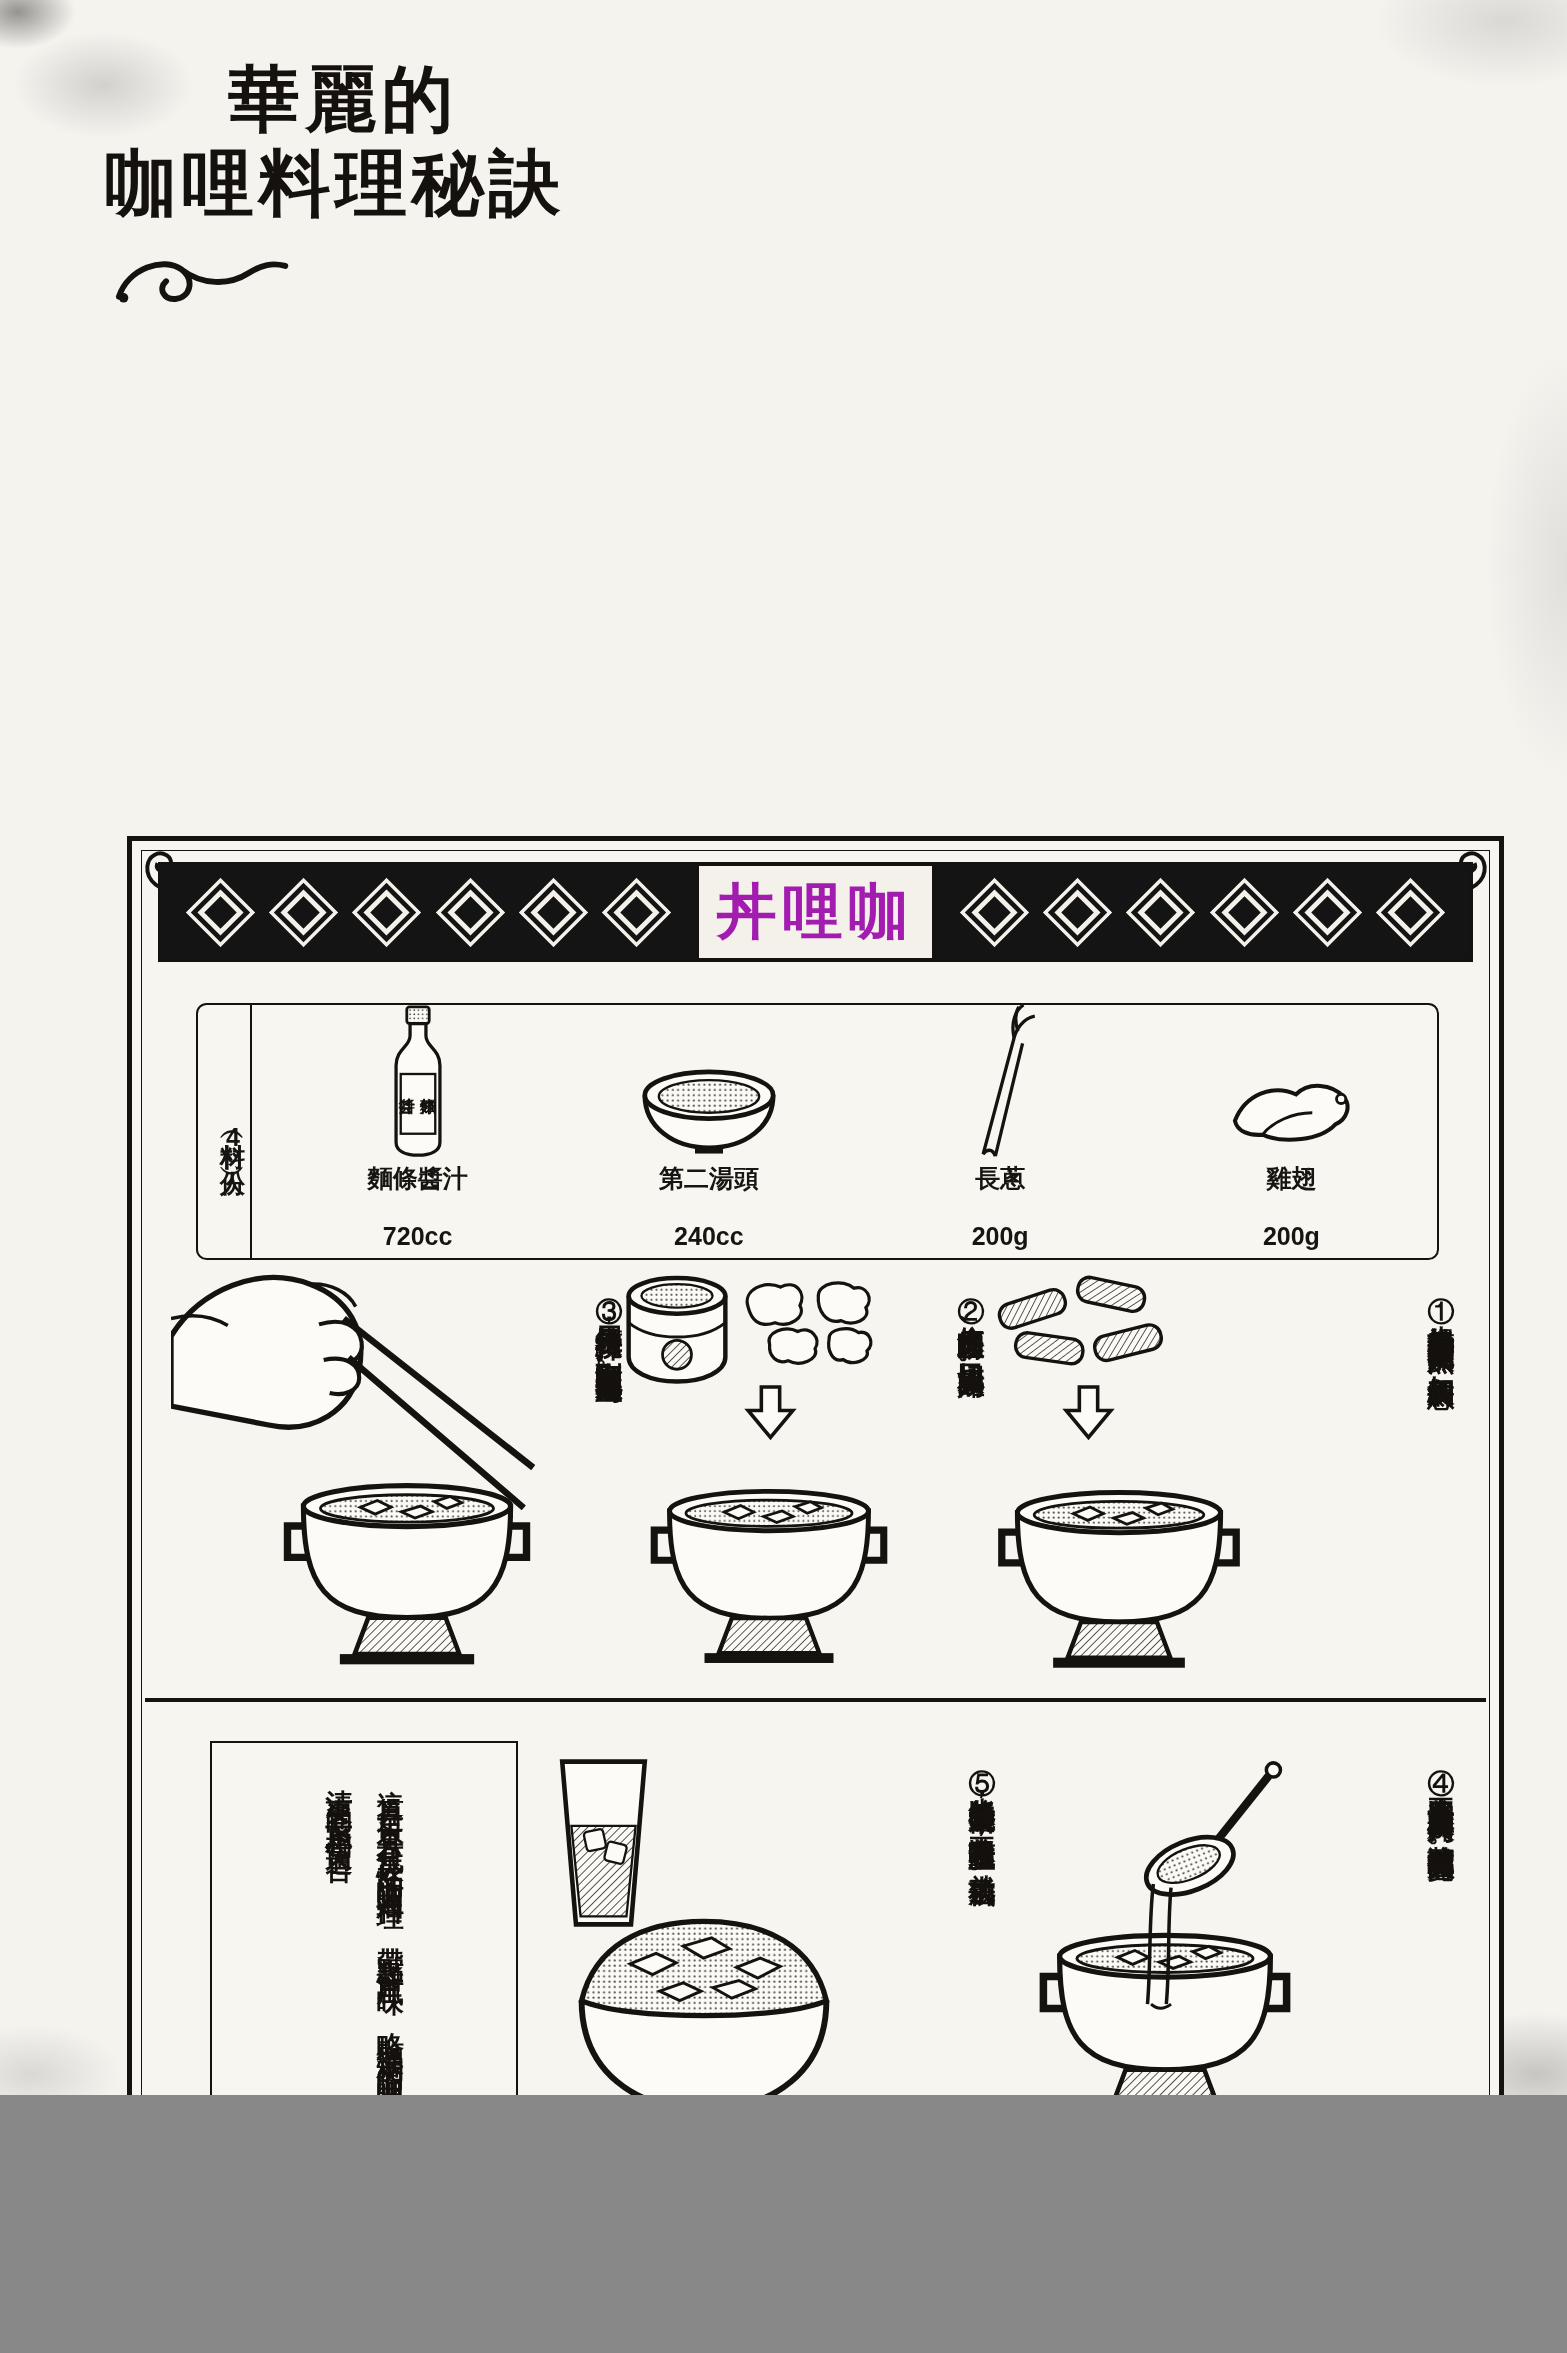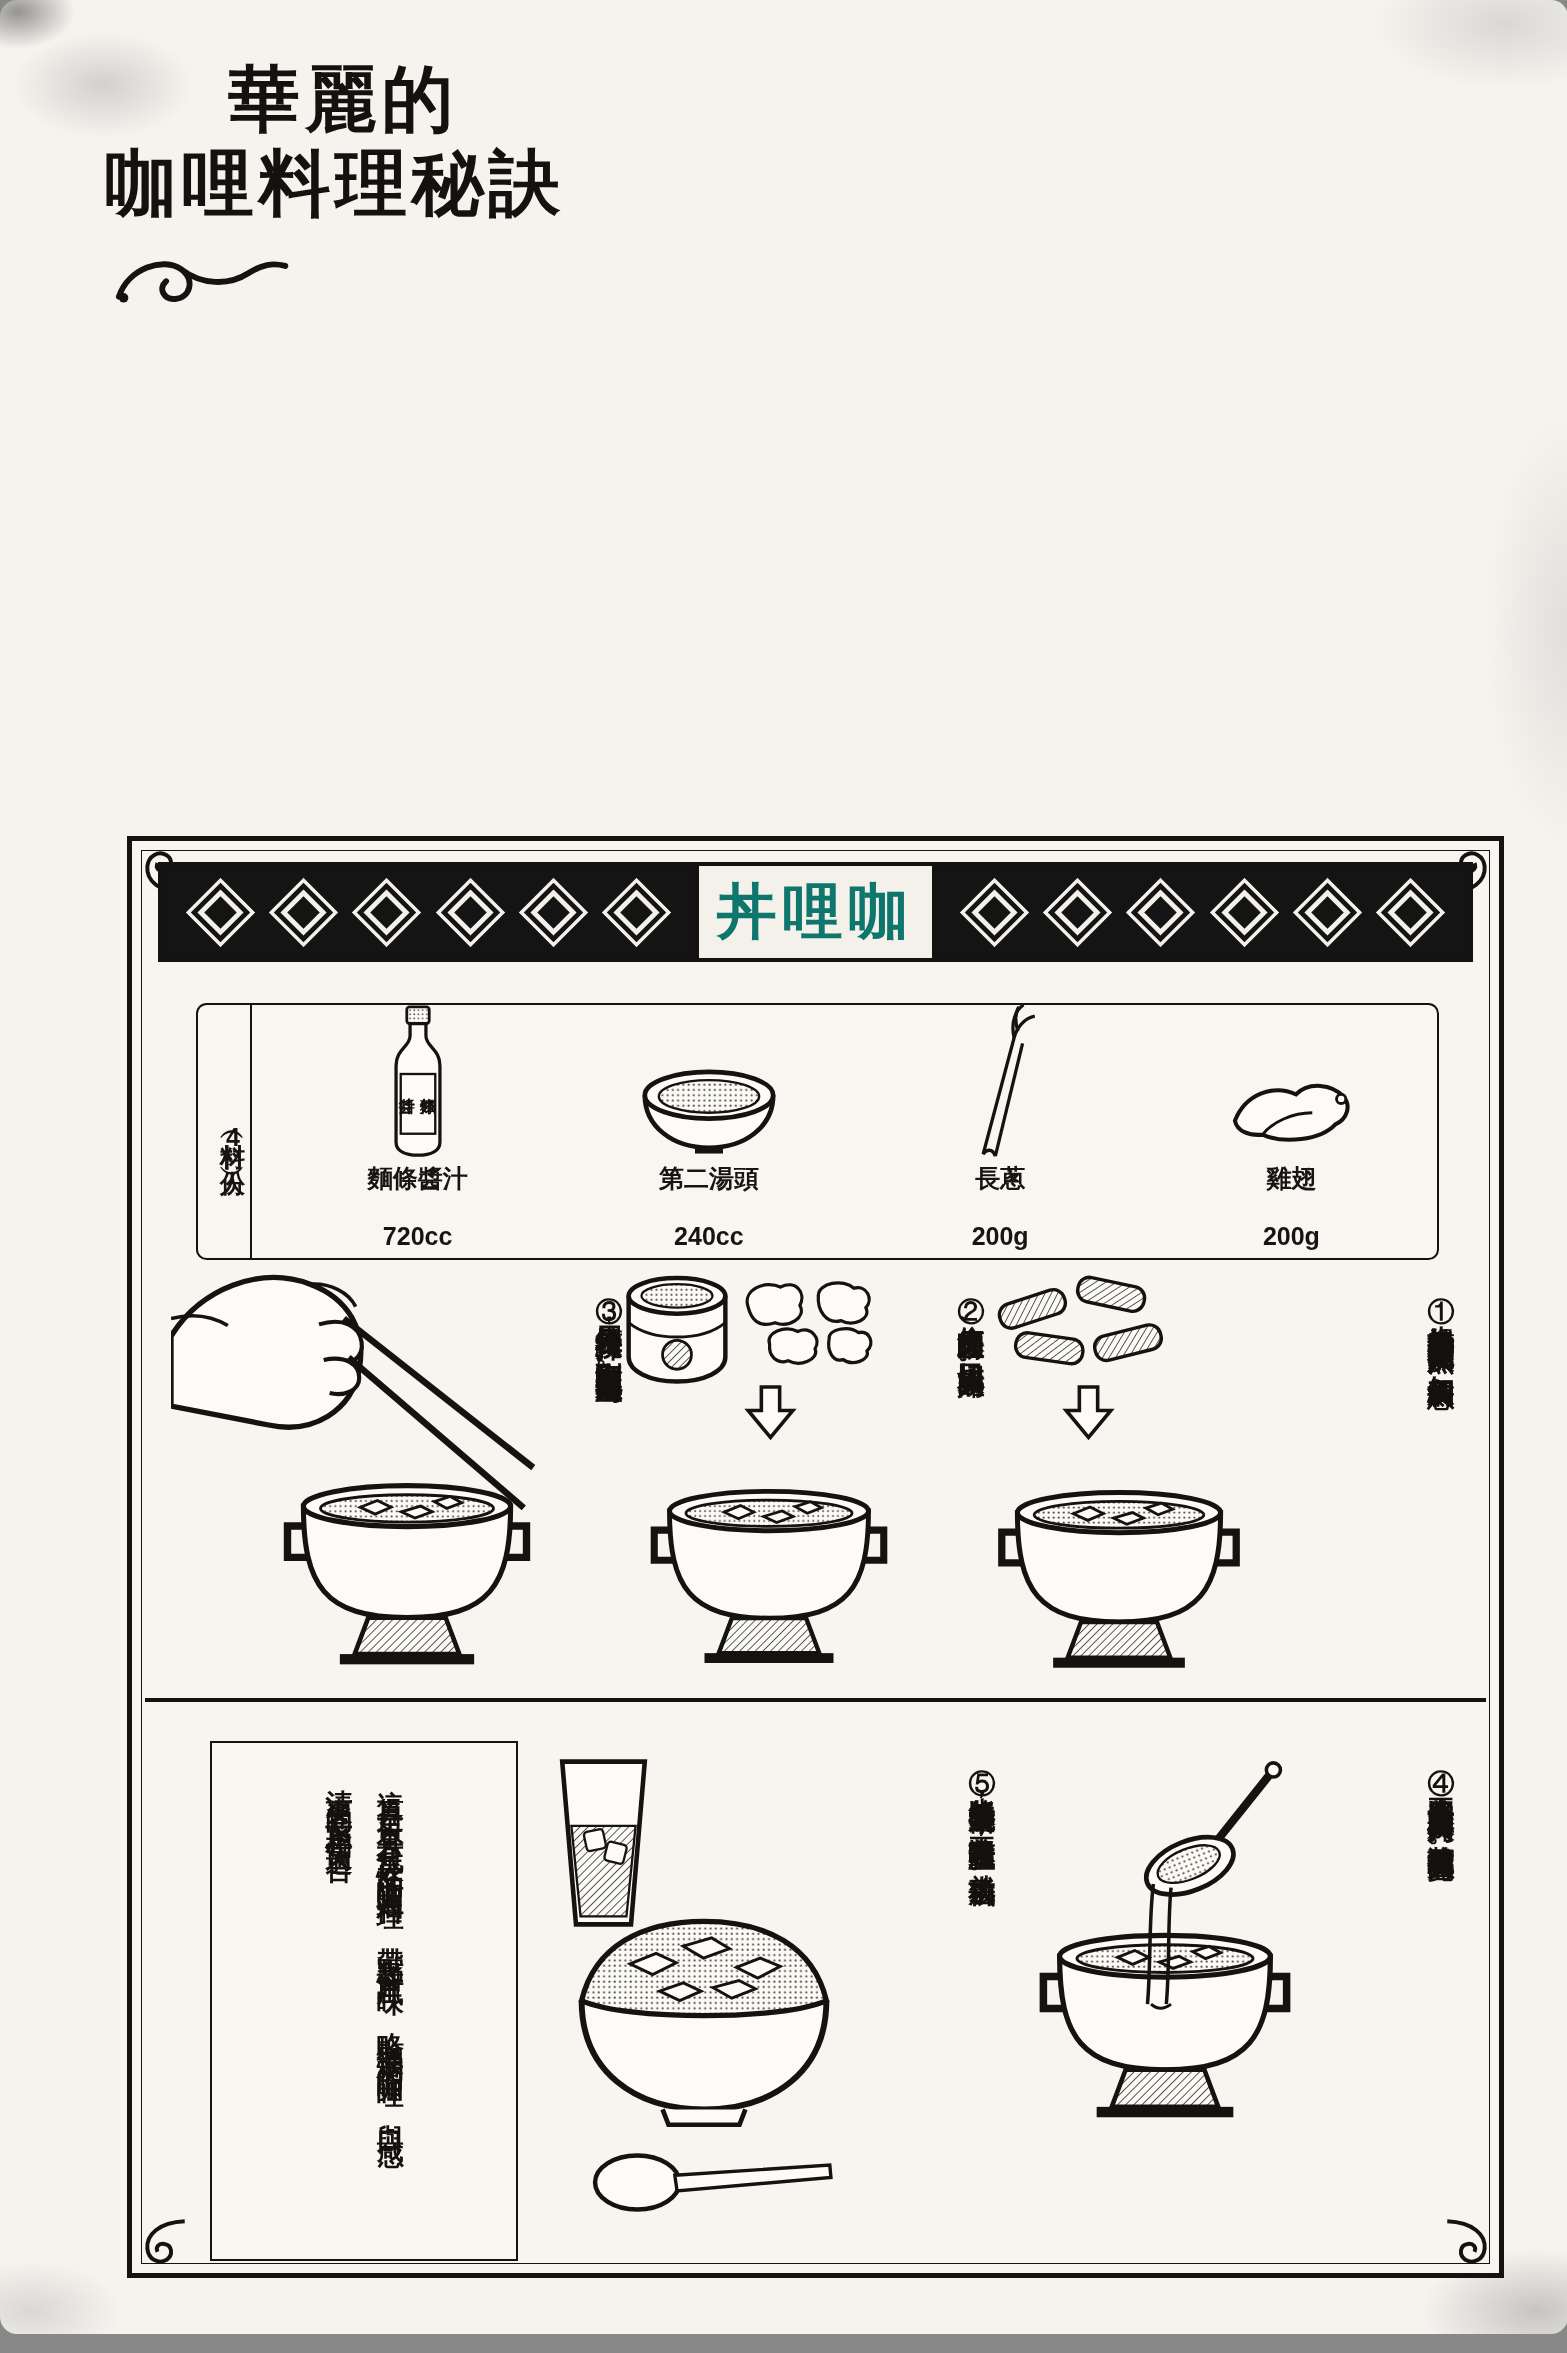--- a/index.html
+++ b/index.html
@@ -5,7 +5,7 @@
   html,body{margin:0;padding:0;background:#888;}
   .page{
     position:relative;
-    width:1568px;height:2334px;
+    width:1568px;height:2095px;
     margin:0 auto;
     overflow:hidden;
     font-family:"Liberation Sans", sans-serif;
@@ -18,7 +18,6 @@
       radial-gradient(165px 88px at 98% 99%, rgba(100,100,100,.32), transparent 70%),
       radial-gradient(129px 71px at 2% 99%, rgba(120,120,120,.22), transparent 70%),
       #f5f3ee;
-    border-radius: 17px;
   }
   .svgdefs{position:absolute;width:0;height:0;overflow:hidden;}
 

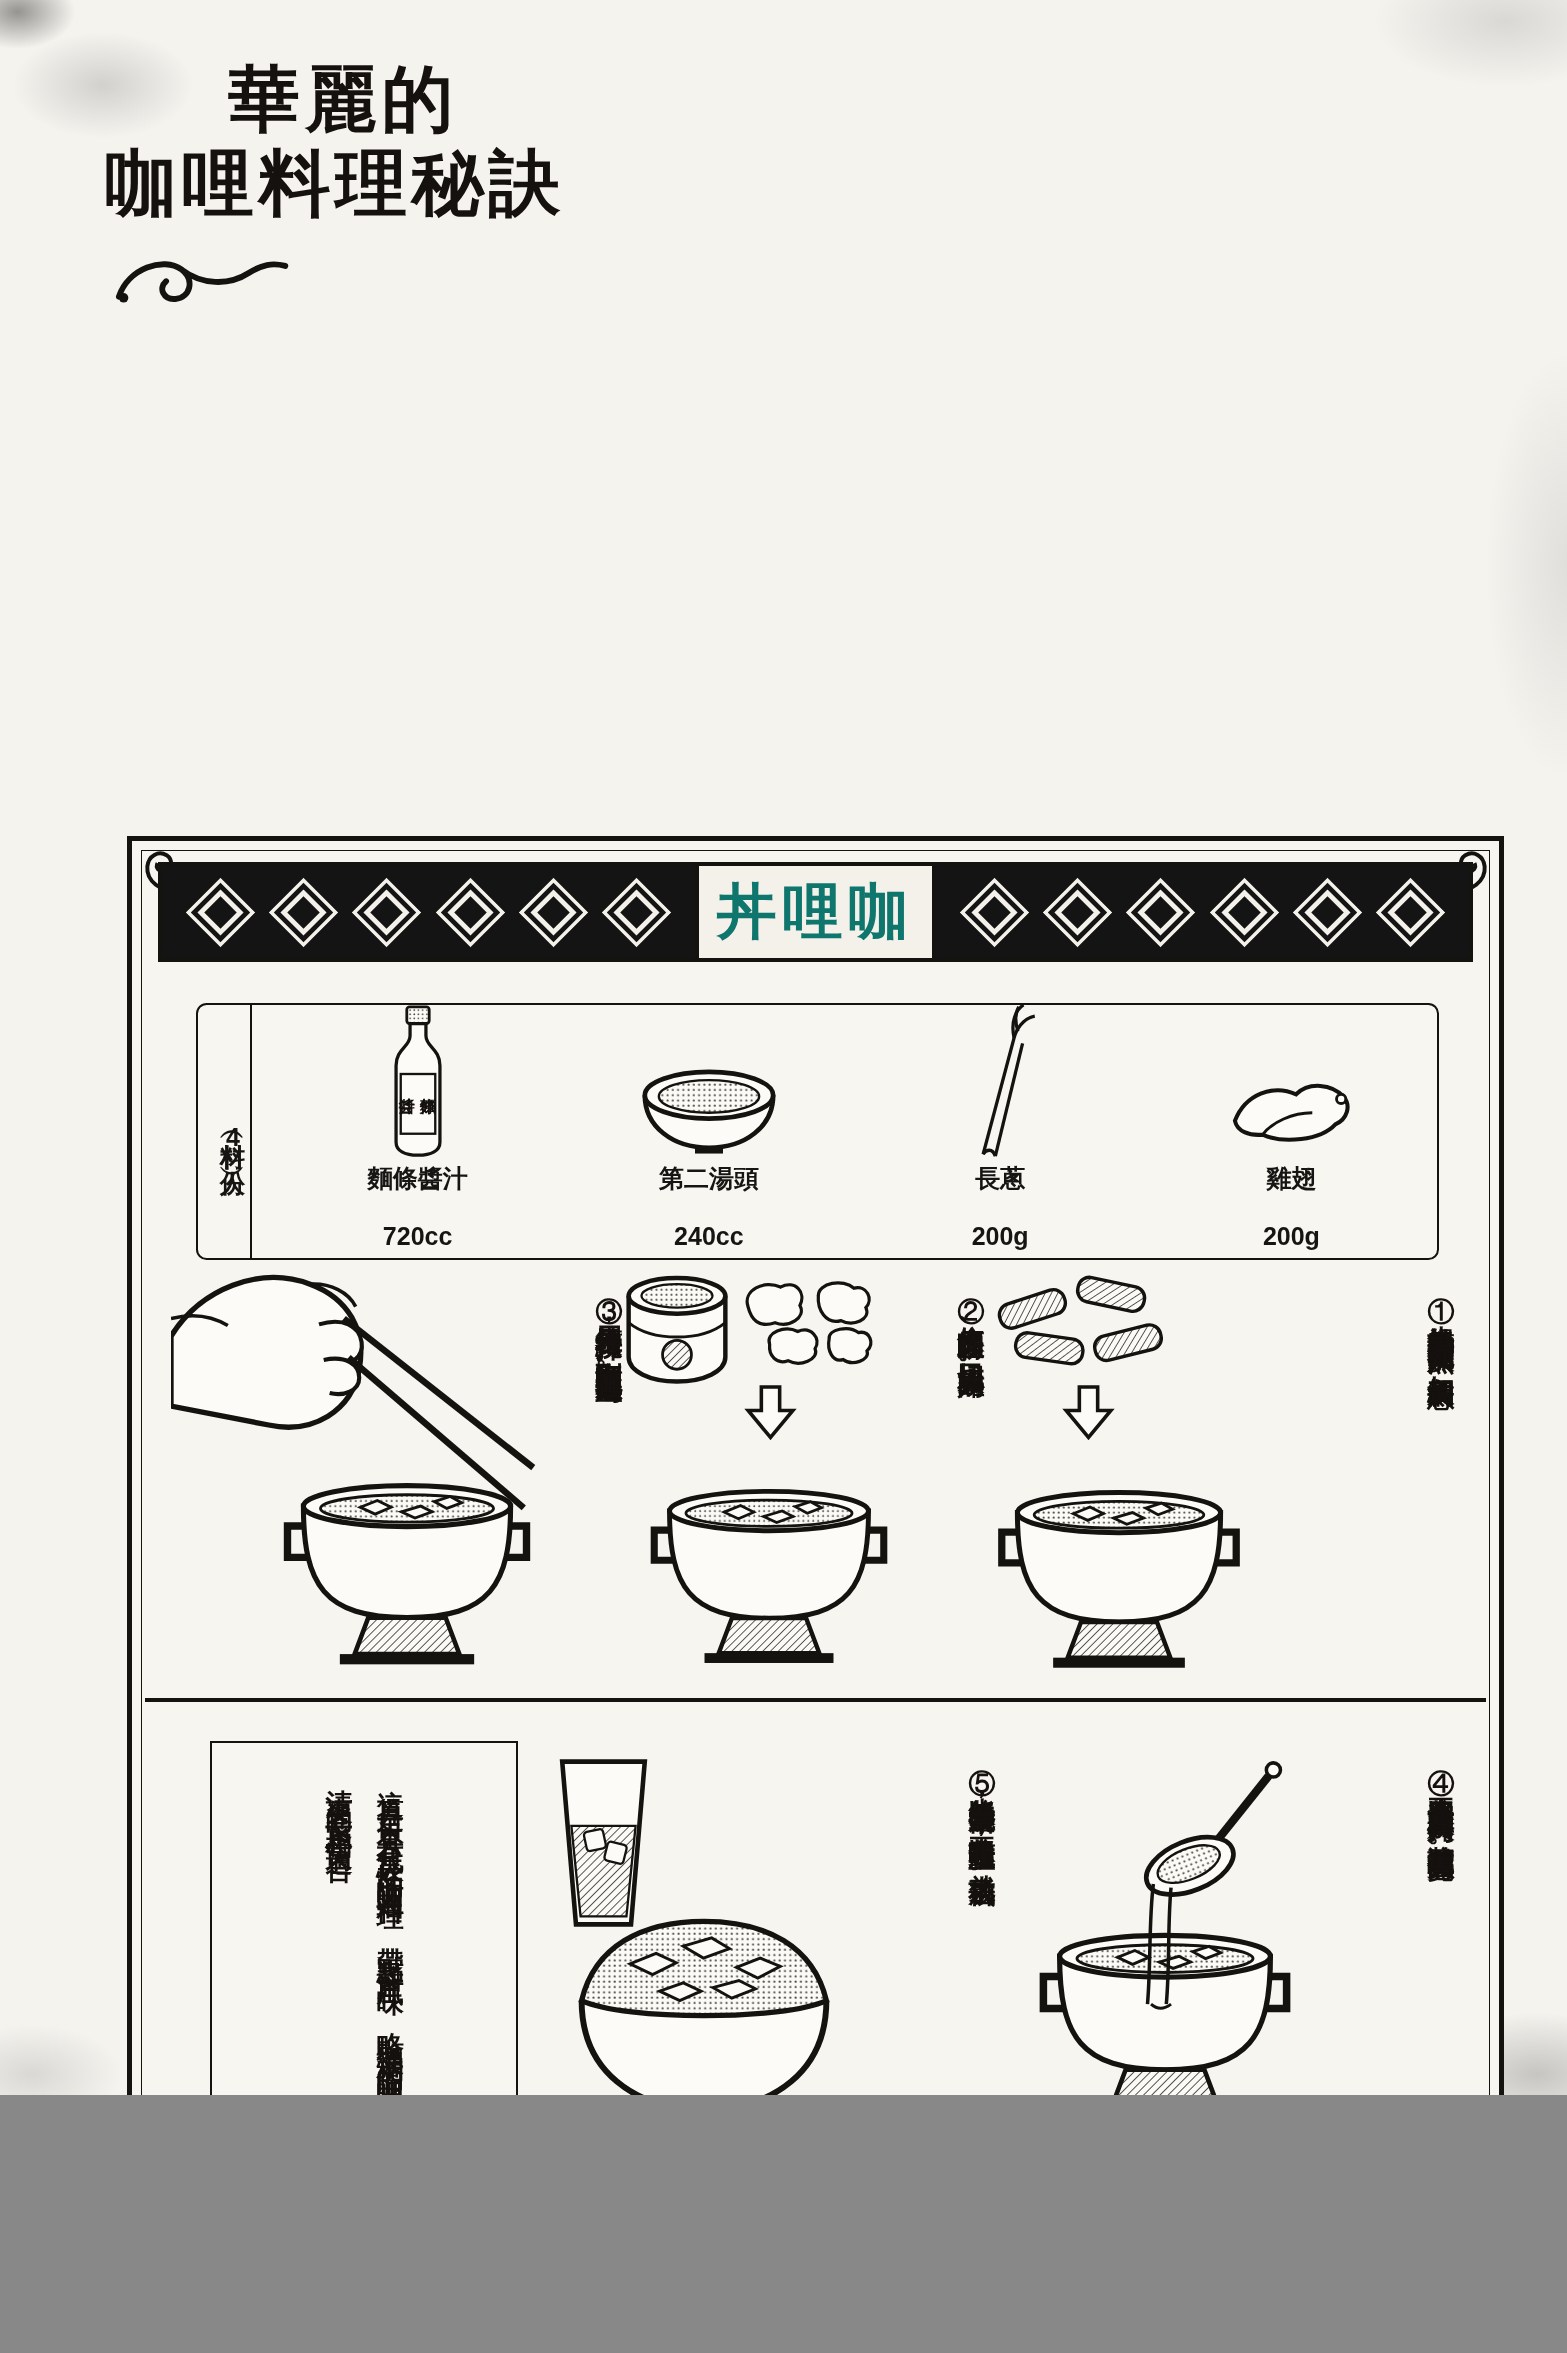--- a/index.html
+++ b/index.html
@@ -61,7 +61,7 @@
     background:#f4f1ea;display:flex;align-items:center;justify-content:center;
     padding:0 17.7px;border-left:4.1px solid #15130f;border-right:4.1px solid #15130f;
     font-family:Liberation Serif, serif;font-weight:700;font-size:60px;
-    letter-spacing:5.9px;color:#0f766e;white-space:nowrap;
+    letter-spacing:5.9px;color:#a21caf;white-space:nowrap;
   }
 
   

